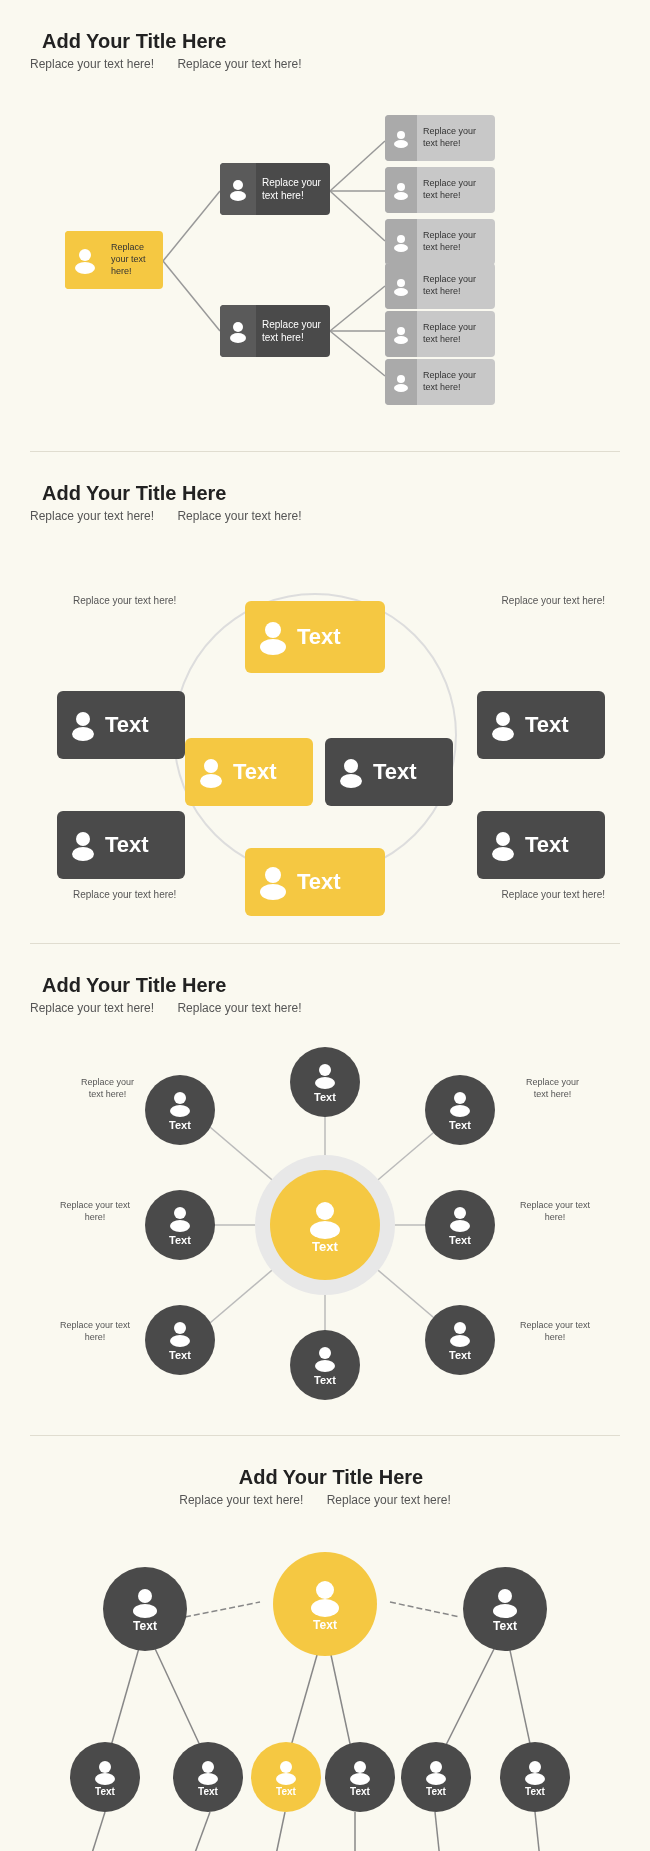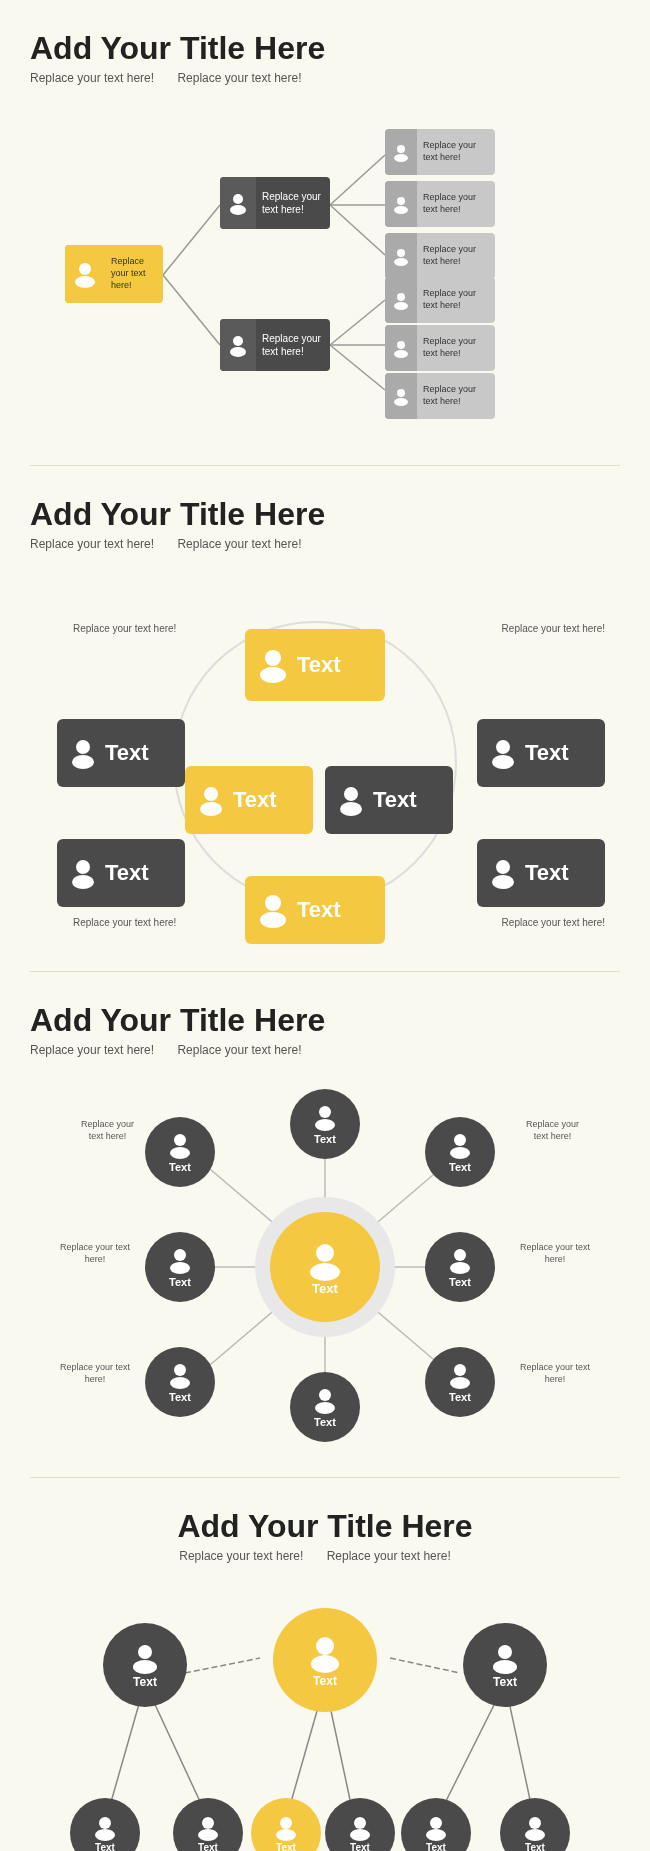--- a/index.html
+++ b/index.html
@@ -15,10 +15,11 @@
       padding: 30px 30px 20px 30px;
     }
     .section-title {
-      font-size: 32px;
+      font-size: 20px;
       font-weight: bold;
       color: #222;
       margin-bottom: 4px;
+      margin-left: 12px;
     }
     .section-subtitle {
       font-size: 12px;

